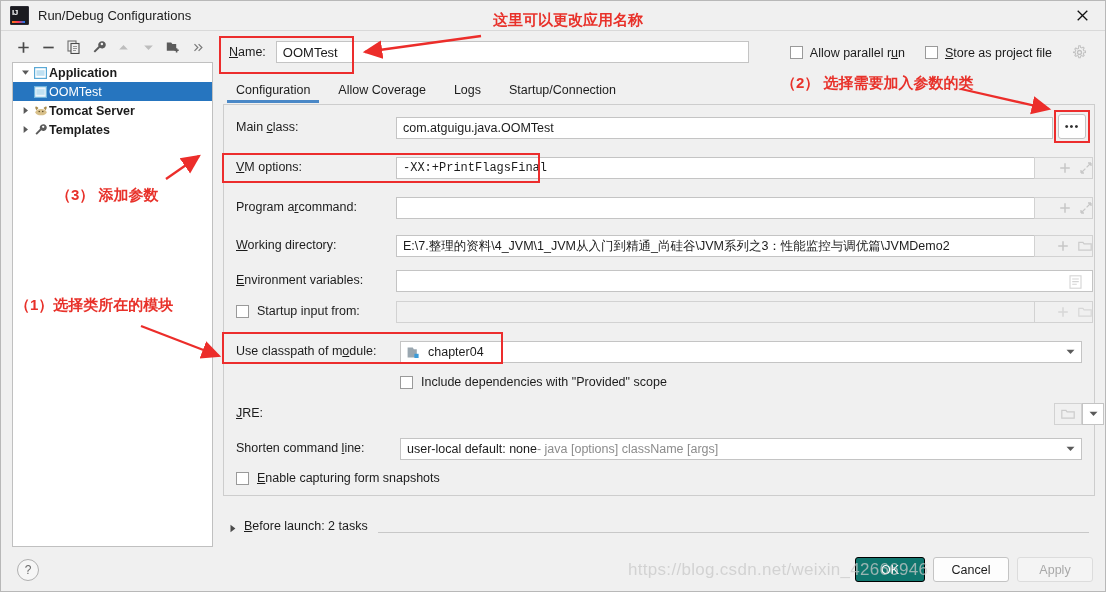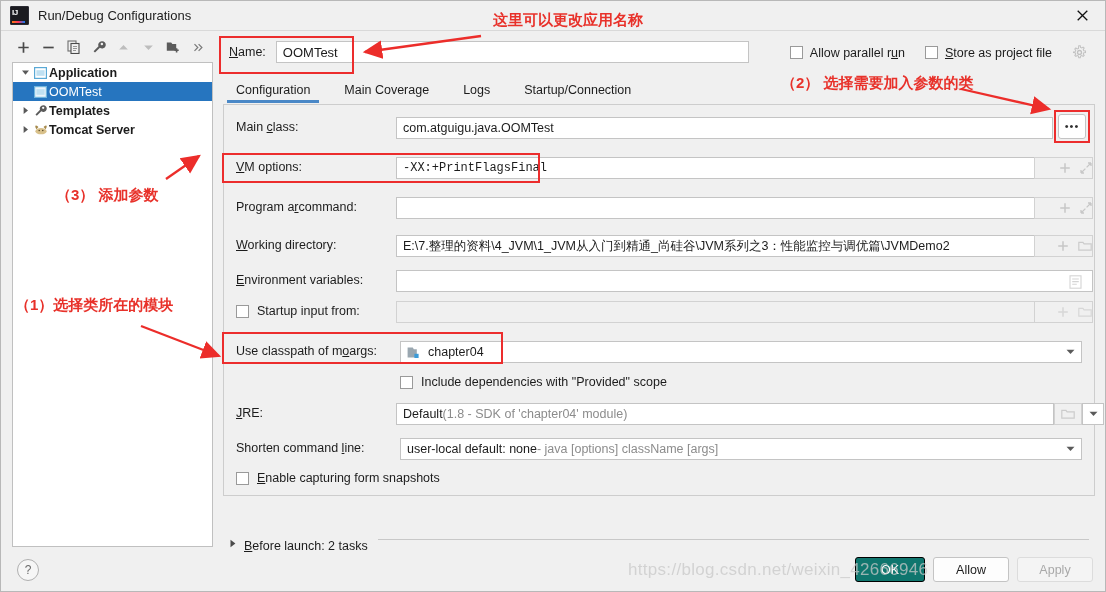--- a/index.html
+++ b/index.html
@@ -55,7 +55,7 @@
   .gear{width:15px;height:15px;opacity:.45;}
 
   
-  .tabs{position:absolute;left:226px;top:79px;display:flex;align-items:flex-end;gap:16px;}
+  .tabs{position:absolute;left:226px;top:79px;display:flex;align-items:flex-end;gap:10px;}
   .tab{padding:3px 9px 6px 9px;font-size:12.5px;cursor:pointer;position:relative;color:#1c1c1c;}
   .tab.active:after{content:"";position:absolute;left:0;right:0;bottom:0;height:3px;background:#4a88c7;}
 

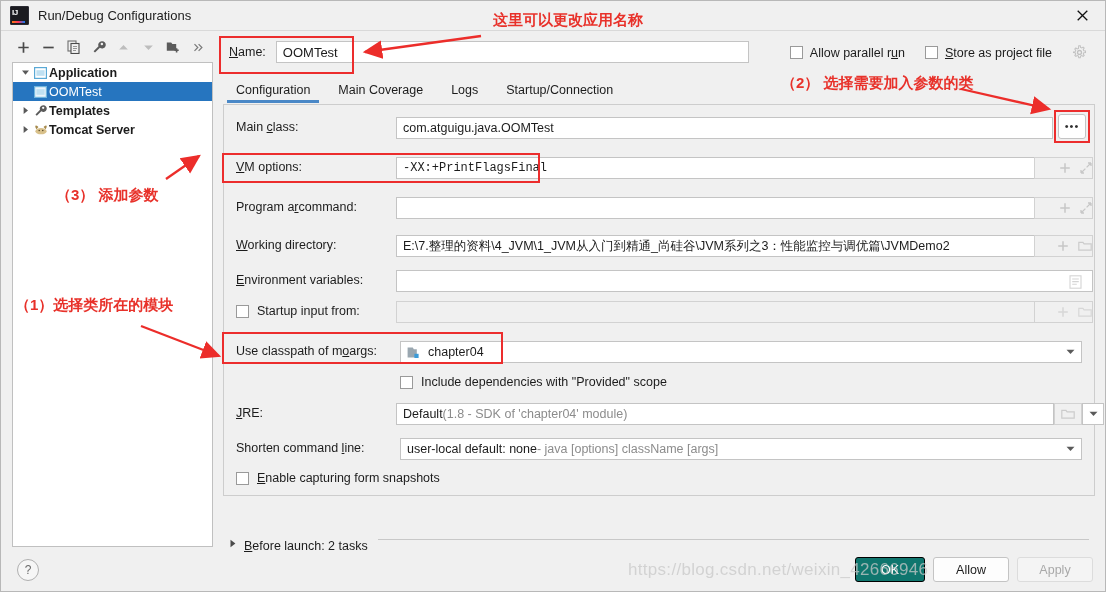--- a/index.html
+++ b/index.html
@@ -253,7 +253,7 @@
 
   <div class="tabs">
     <div class="tab active"><span>Configuration</span></div>
-    <div class="tab"><span>Main Coverage</span></div>
+    <div class="tab"><span>Allow Coverage</span></div>
     <div class="tab"><span>Logs</span></div>
     <div class="tab"><span>Startup/Connection</span></div>
   </div>

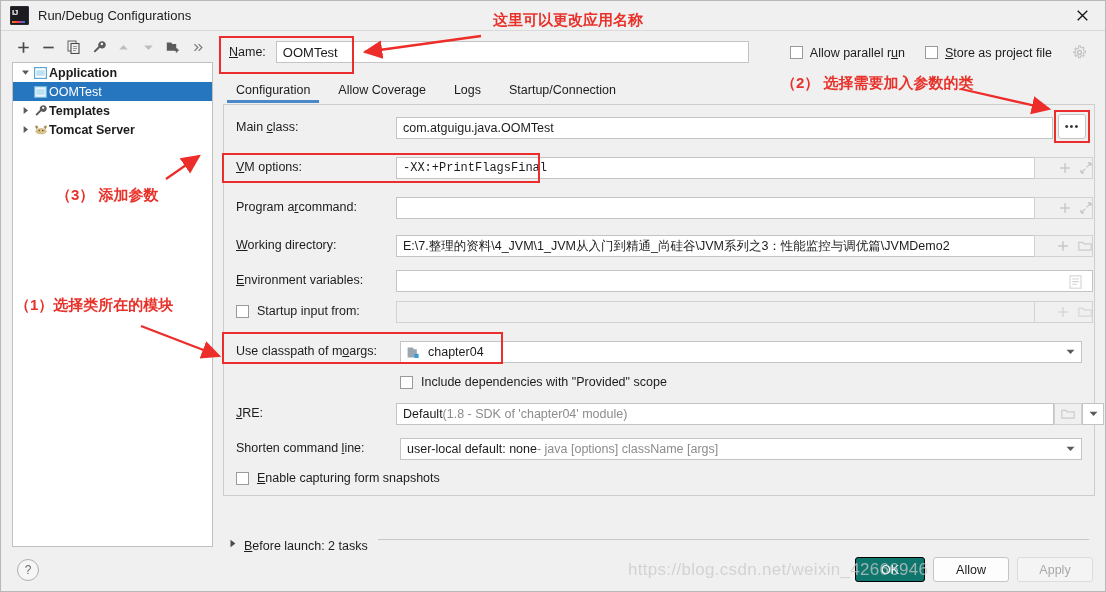--- a/index.html
+++ b/index.html
@@ -202,21 +202,6 @@
           </svg>
       </div>
       <div class="tico">
-        <svg width="13" height="13" viewBox="0 0 14 14">
-          <path d="M9.8 1.3a3.6 3.6 0 0 0-3.3 5l-4.9 4.9 1.4 1.4 4.9-4.9a3.6 3.6 0 1 0 1.9-6.4z" fill="#5b5b5b"></path>
-          <circle cx="9.9" cy="4.1" r="1.25" fill="#fff"></circle>
-        </svg>
-      </div>
-      <span class="tlabel">Templates</span>
-    </div>
-
-    <div class="trow">
-      <div class="tw">
-        <svg width="9" height="9" viewBox="0 0 9 9">
-            <path d="M2.6 1 L7 4.5 L2.6 8 Z" fill="#5a5a5a"></path>
-          </svg>
-      </div>
-      <div class="tico">
         <svg width="14" height="12" viewBox="0 0 14 12">
           <ellipse cx="7" cy="7.2" rx="5.6" ry="3.1" fill="#d8c08a"></ellipse>
           <path d="M2.5 5.2c-1-1.3-1.6-2.6-1-3.4.7-.8 2.1.2 2.9 1.2" fill="#a6894b"></path>
@@ -226,6 +211,21 @@
         </svg>
       </div>
       <span class="tlabel">Tomcat Server</span>
+    </div>
+
+    <div class="trow">
+      <div class="tw">
+        <svg width="9" height="9" viewBox="0 0 9 9">
+            <path d="M2.6 1 L7 4.5 L2.6 8 Z" fill="#5a5a5a"></path>
+          </svg>
+      </div>
+      <div class="tico">
+        <svg width="13" height="13" viewBox="0 0 14 14">
+          <path d="M9.8 1.3a3.6 3.6 0 0 0-3.3 5l-4.9 4.9 1.4 1.4 4.9-4.9a3.6 3.6 0 1 0 1.9-6.4z" fill="#5b5b5b"></path>
+          <circle cx="9.9" cy="4.1" r="1.25" fill="#fff"></circle>
+        </svg>
+      </div>
+      <span class="tlabel">Templates</span>
     </div>
   </div>
 

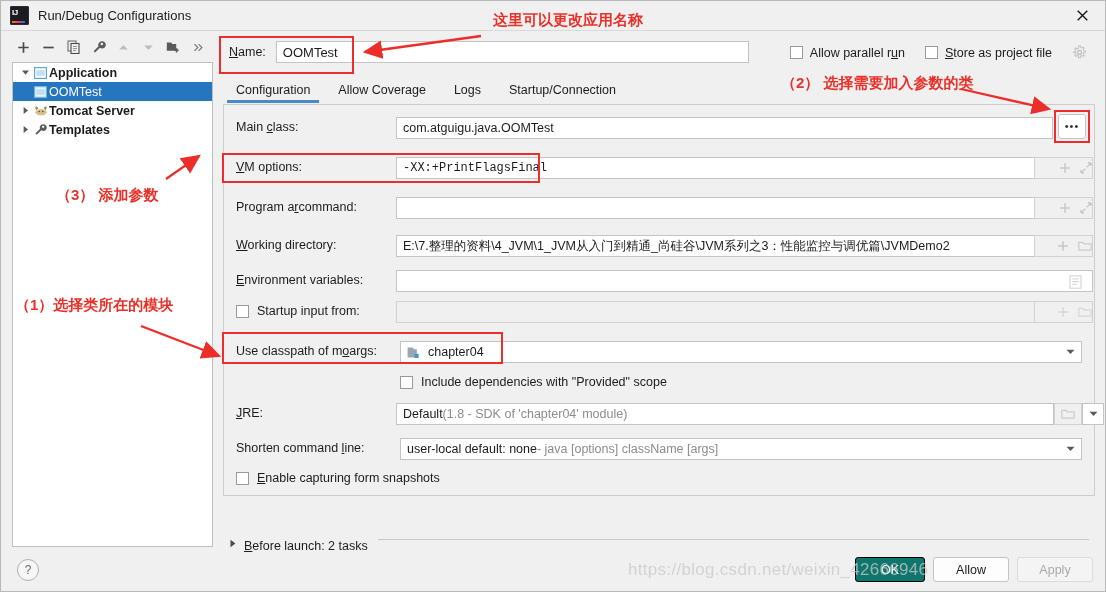--- a/index.html
+++ b/index.html
@@ -329,7 +329,7 @@
         </svg>
     </div>
 
-    <div class="flabel" style="top:239px;"><span>Use classpath of m</span><span class="u">o</span><span>args:</span></div>
+    <div class="flabel" style="top:239px;"><span>Use classpath of m</span><span class="u">o</span><span>dule:</span></div>
     <div class="fctrl" style="left:176px;top:236px;width:682px;position:absolute;">
       <svg class="modicon" viewBox="0 0 15 13">
         <path d="M0.6 1.6h5.2l1 1.6h3v8.2H0.6z" fill="#9aa7b0"></path>

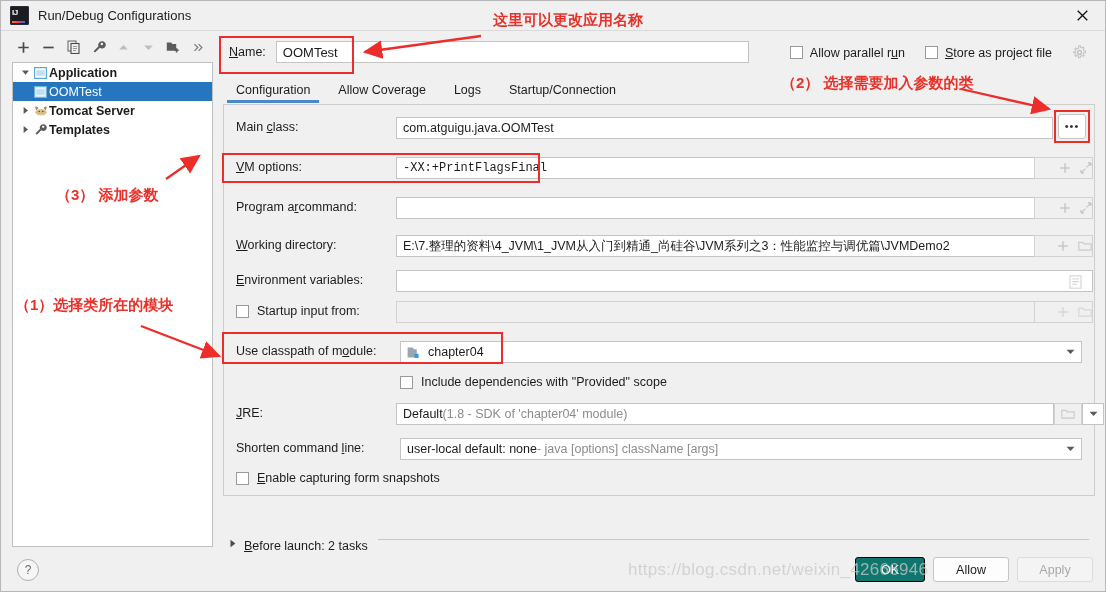--- a/index.html
+++ b/index.html
@@ -349,10 +349,6 @@
     </div>
 
     <div class="flabel" style="top:301px;"><span class="u">J</span><span>RE:</span></div>
-    <div class="fctrl" style="left:172px;top:298px;width:658px;">
-      <span>Default</span>
-        <span class="dim"> (1.8 - SDK of 'chapter04' module)</span>
-    </div>
     <div class="fctrl flat" style="left:830px;top:298px;width:28px;justify-content:center;padding:0;">
       <svg class="ic" width="14" height="12" viewBox="0 0 14 12">
           <path d="M0.8 2.4h4.2l1 1.4h7.2v6.4H0.8z" fill="none" stroke="#9a9a9a" stroke-width="1.2"></path>

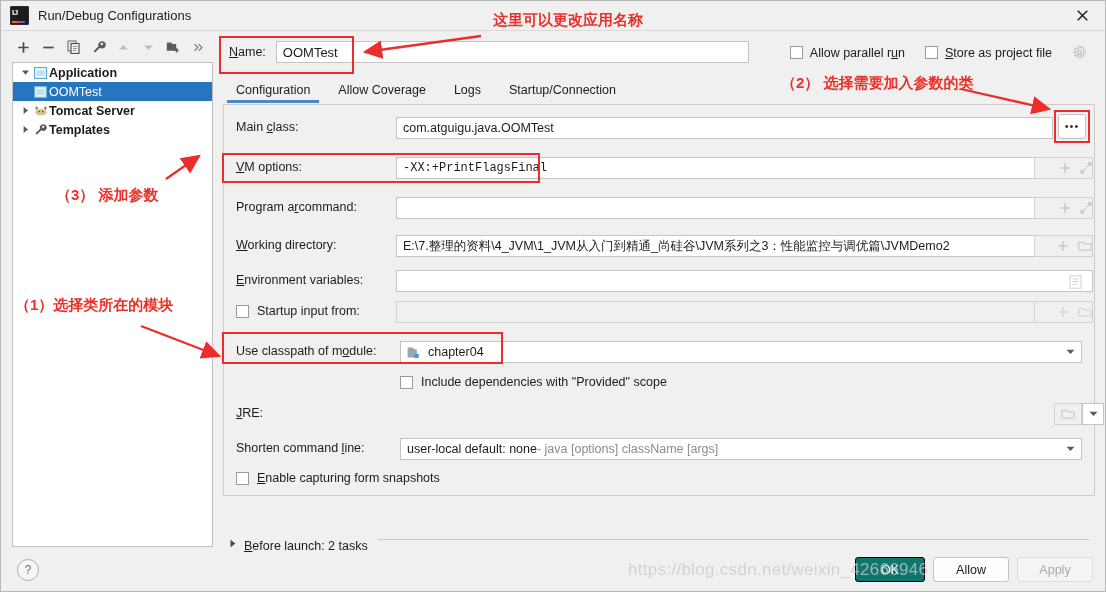--- a/index.html
+++ b/index.html
@@ -82,7 +82,7 @@
   .modicon{width:15px;height:13px;flex:none;margin-right:6px;}
 
   
-  .beforelaunch{position:absolute;left:228px;top:518px;display:flex;align-items:flex-start;width:860px;cursor:pointer;margin-top:20px;}
+  .beforelaunch{position:absolute;left:228px;top:518px;display:flex;align-items:flex-end;width:860px;cursor:pointer;}
   .bl-tri{margin-right:7px;display:block;}
   .bl-line{flex:1;height:1px;background:#c8c8c8;margin-left:10px;}
 

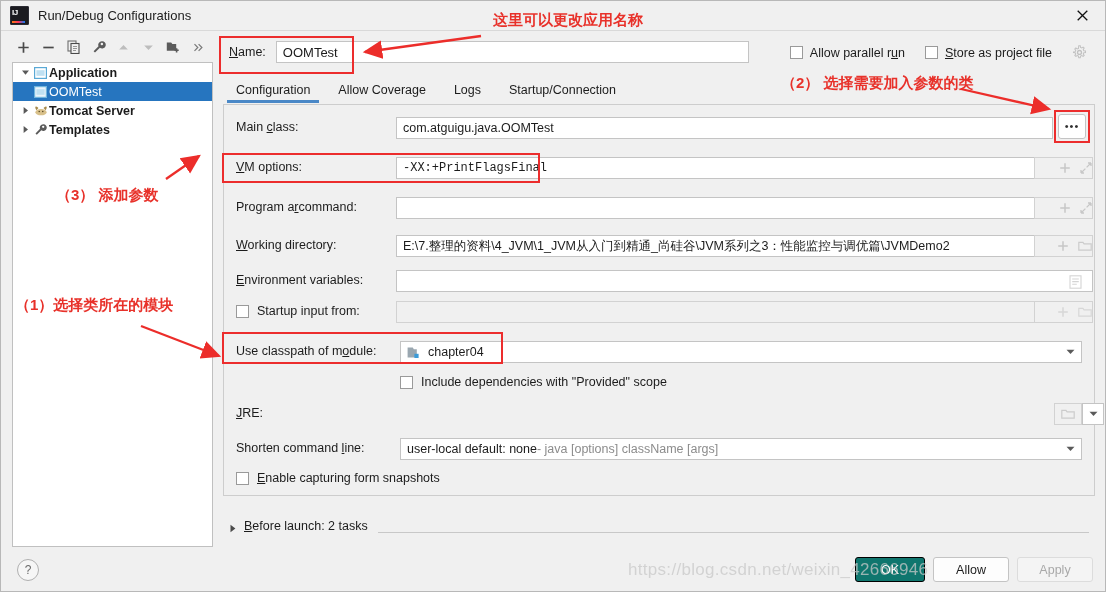--- a/index.html
+++ b/index.html
@@ -396,7 +396,7 @@
       <span>OK</span>
     </div>
   <div class="btn normal" style="left:932px;top:556px;width:76px;">
-      <span>Allow</span>
+      <span>Cancel</span>
     </div>
   <div class="btn disabled" style="left:1016px;top:556px;width:76px;">
       <span>Apply</span>

